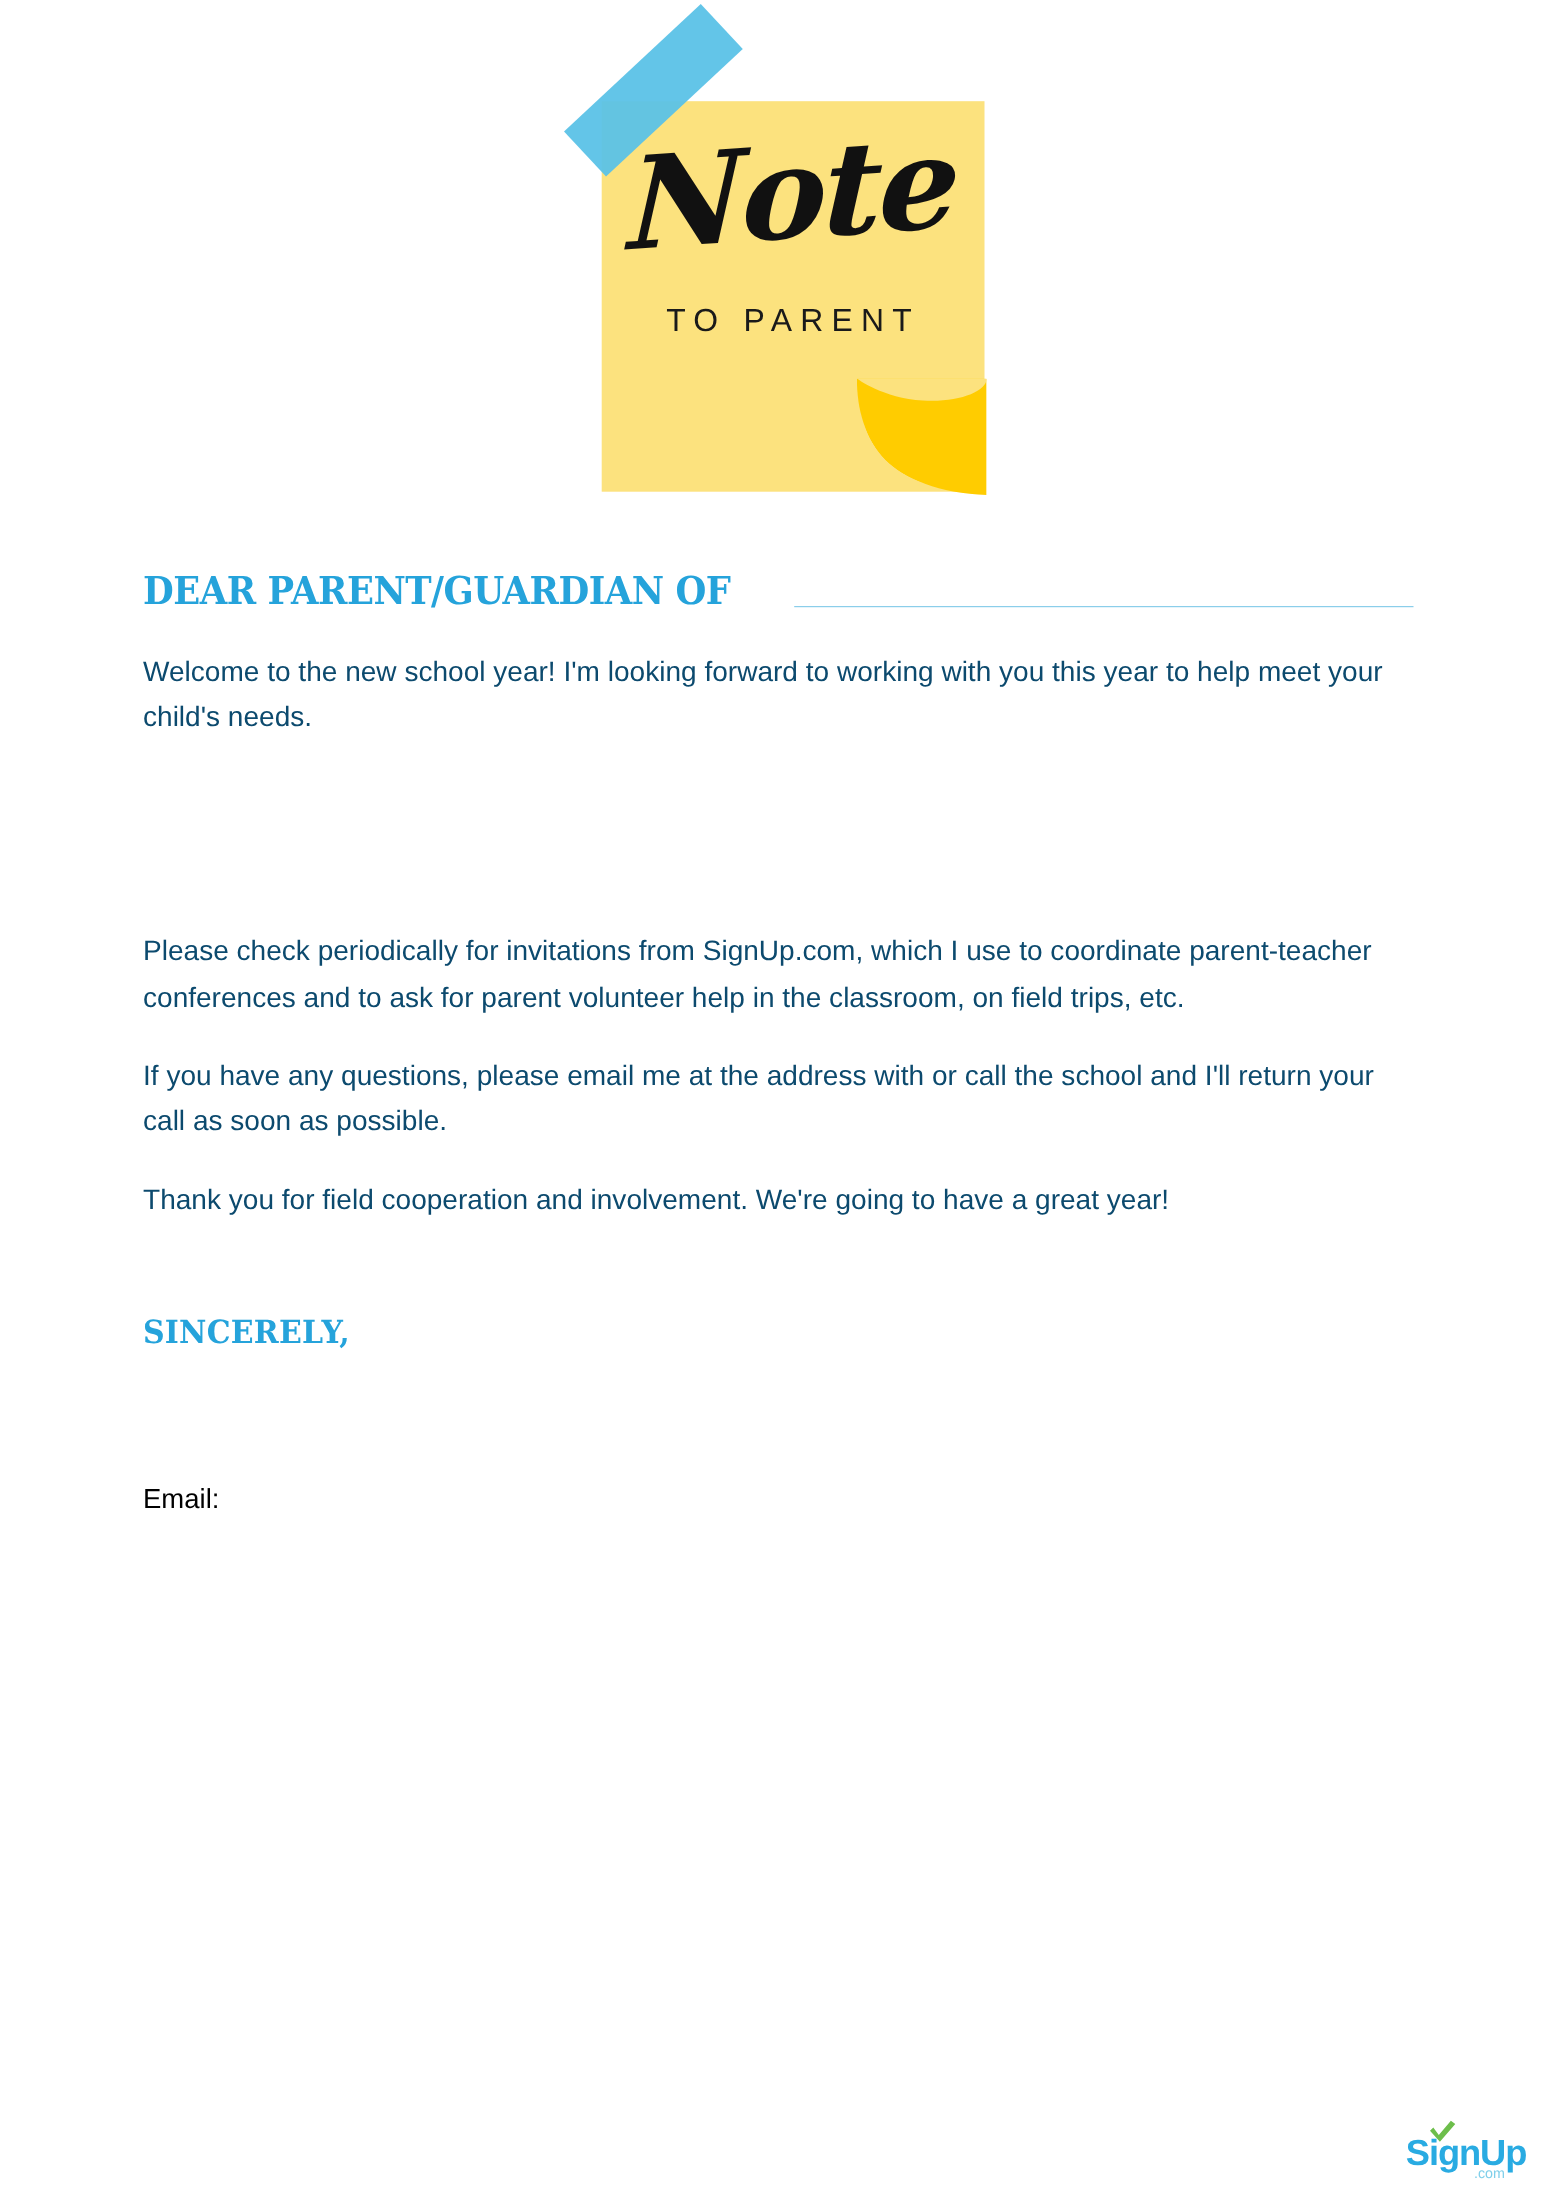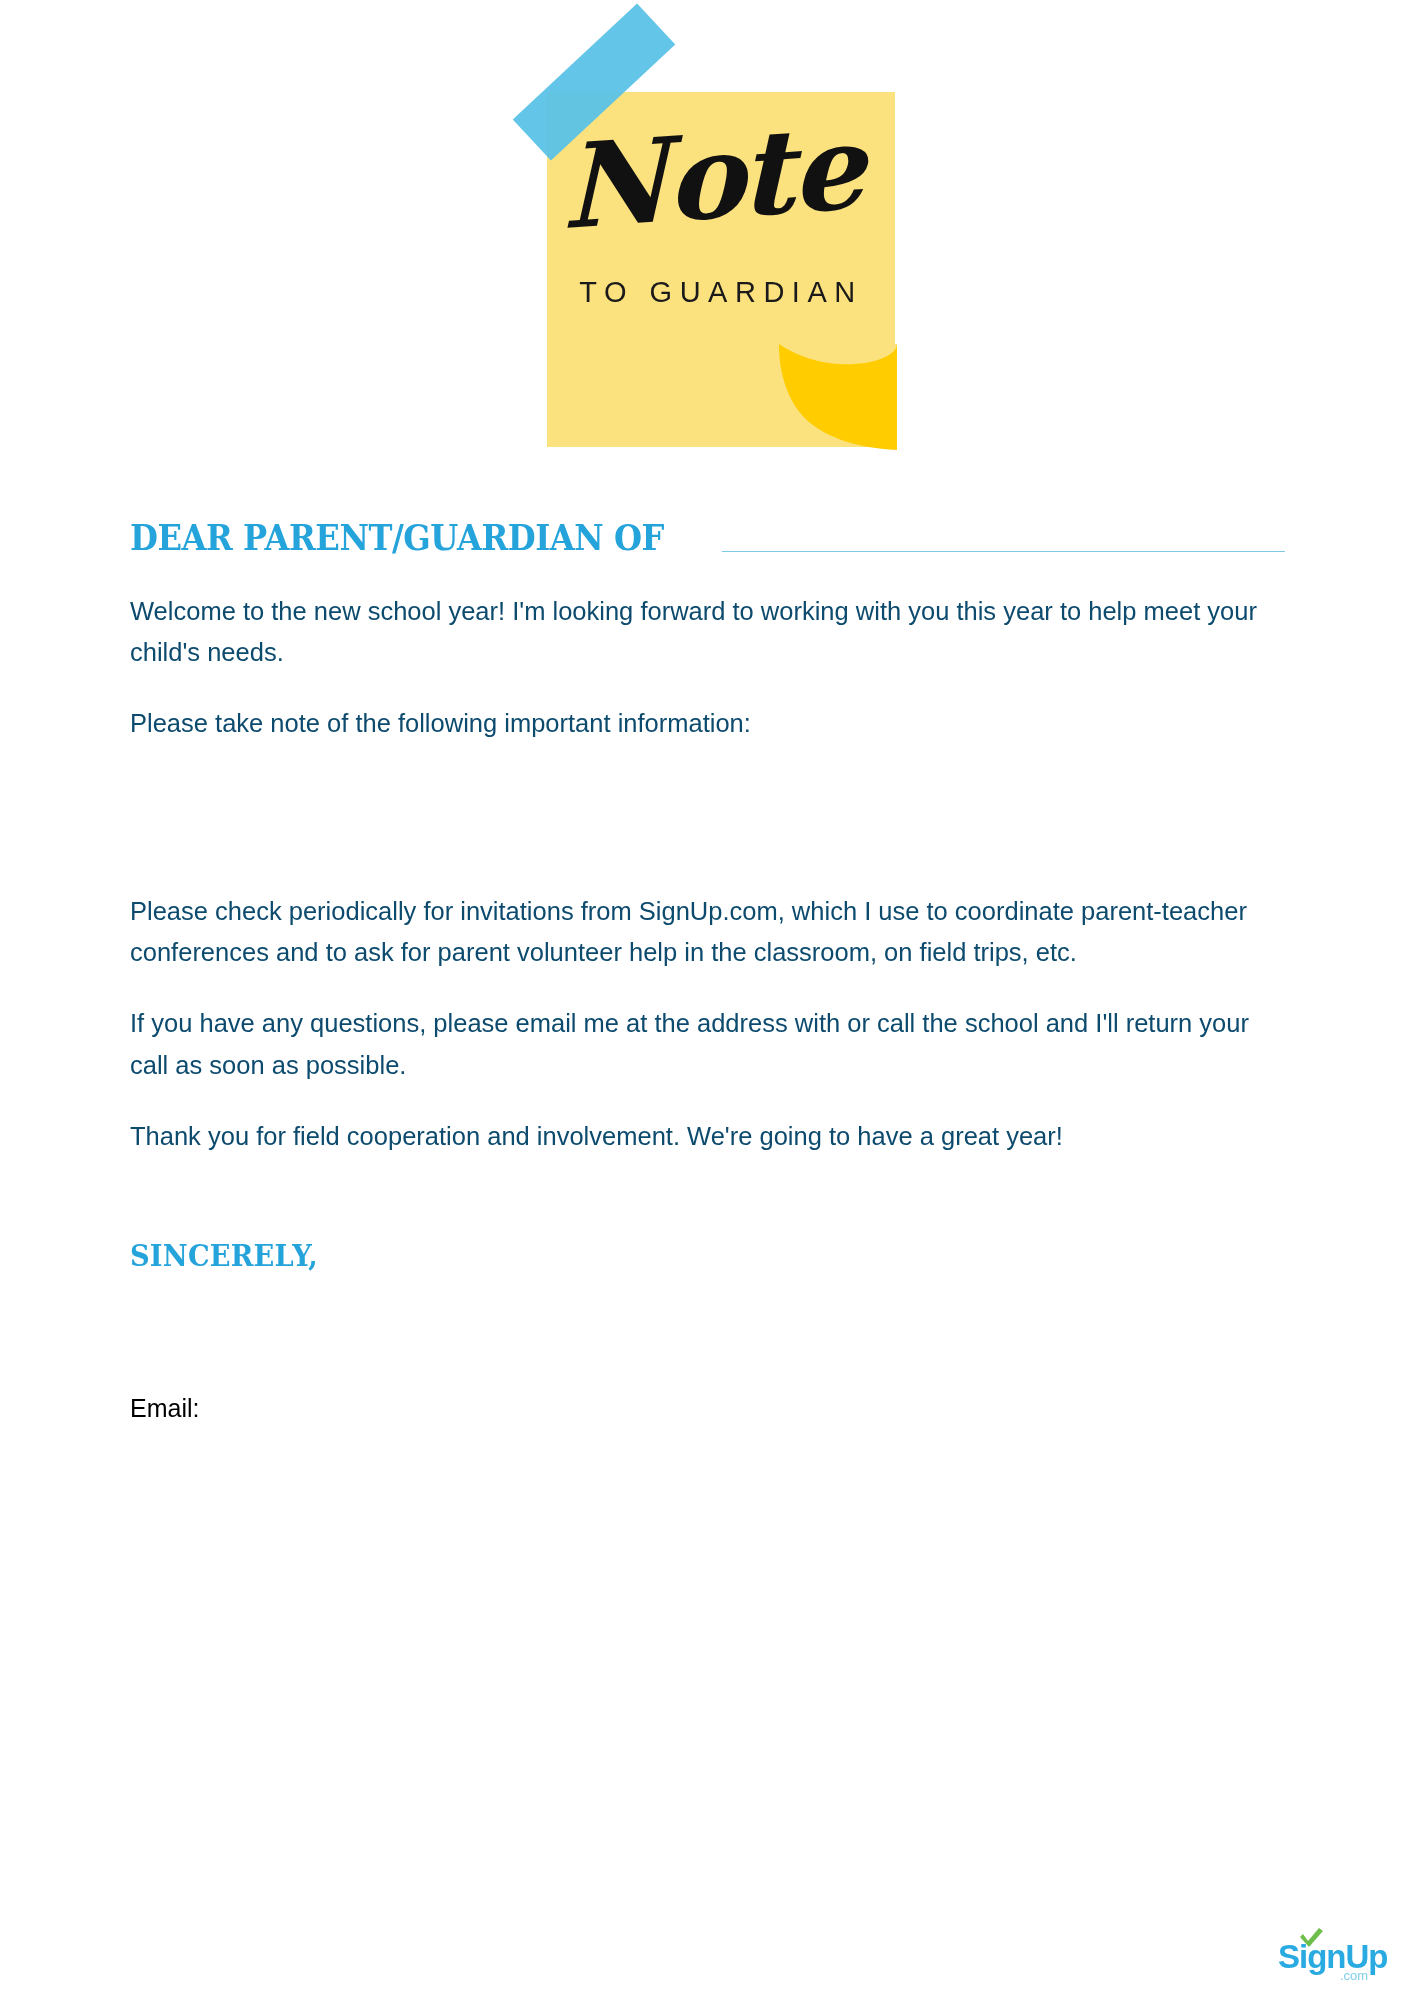--- a/index.html
+++ b/index.html
@@ -204,7 +204,7 @@
 
       <div class="note-script">Note</div>
 
-      <div class="note-sub">TO GUARDIAN</div>
+      <div class="note-sub">TO PARENT</div>
 
       <div class="note-fold">
         <svg width="118" height="106" viewBox="0 0 118 106" xmlns="http://www.w3.org/2000/svg">

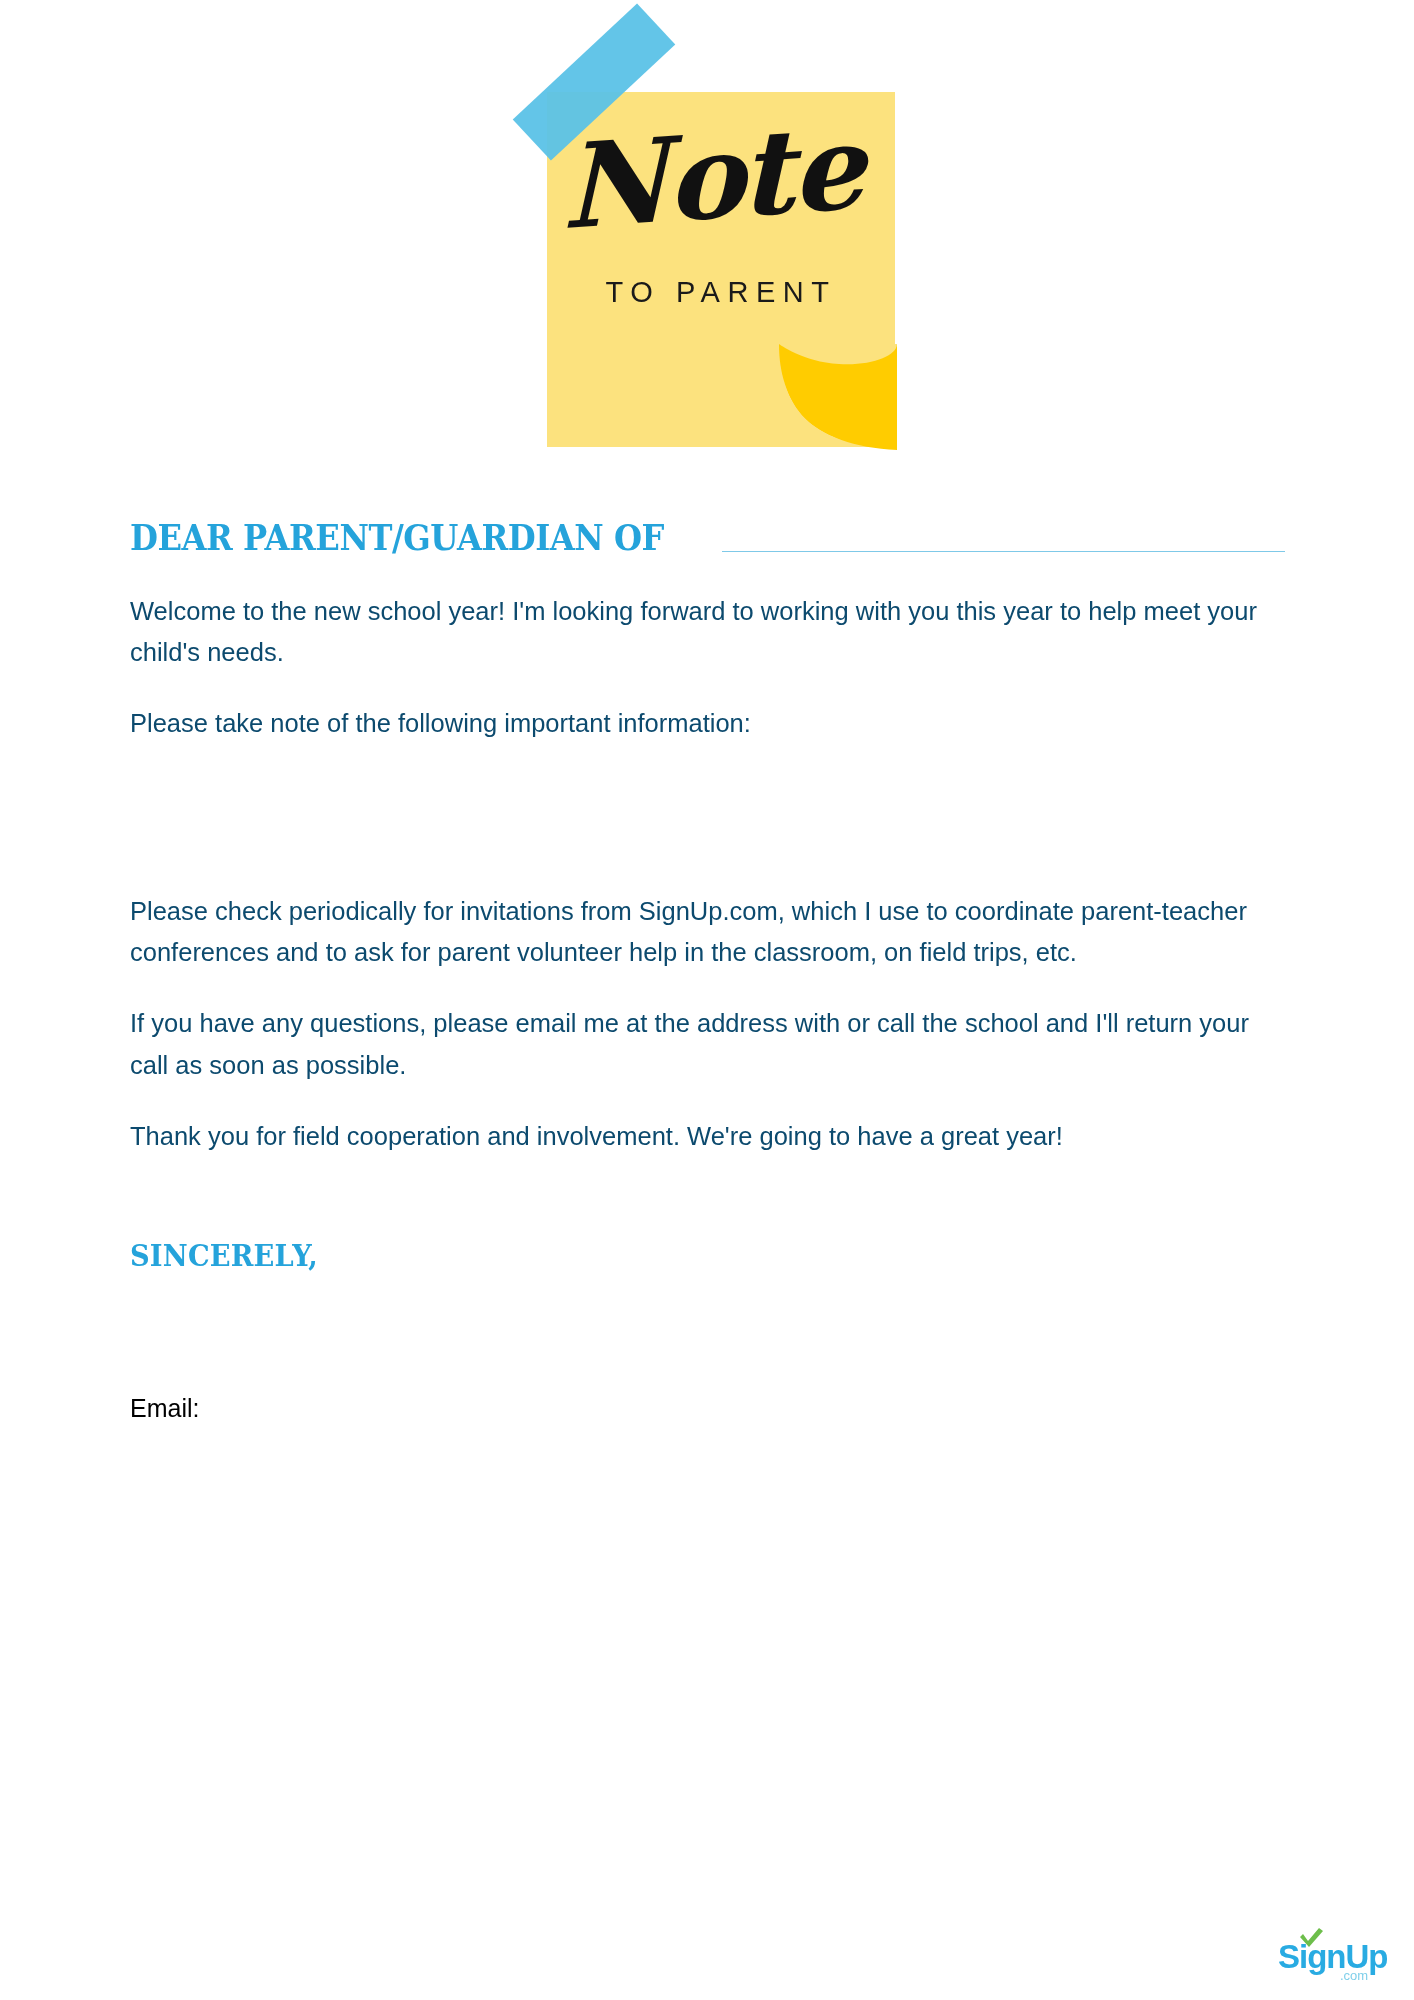--- a/index.html
+++ b/index.html
@@ -229,7 +229,6 @@
 
     <p class="body-text">Welcome to the new school year! I'm looking forward to working with you this year to help meet your child's needs.</p>
 
-    <p class="body-text tight">Please take note of the following important information:</p>
 
 
     <div class="gap-after-list"></div>

